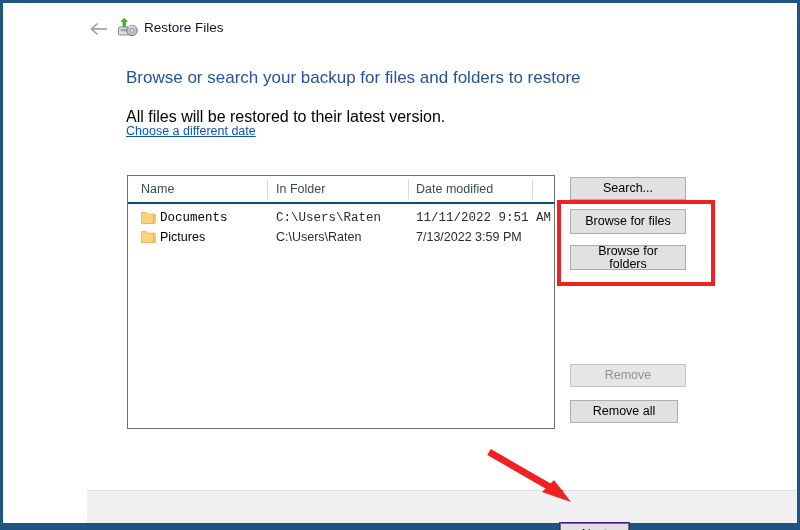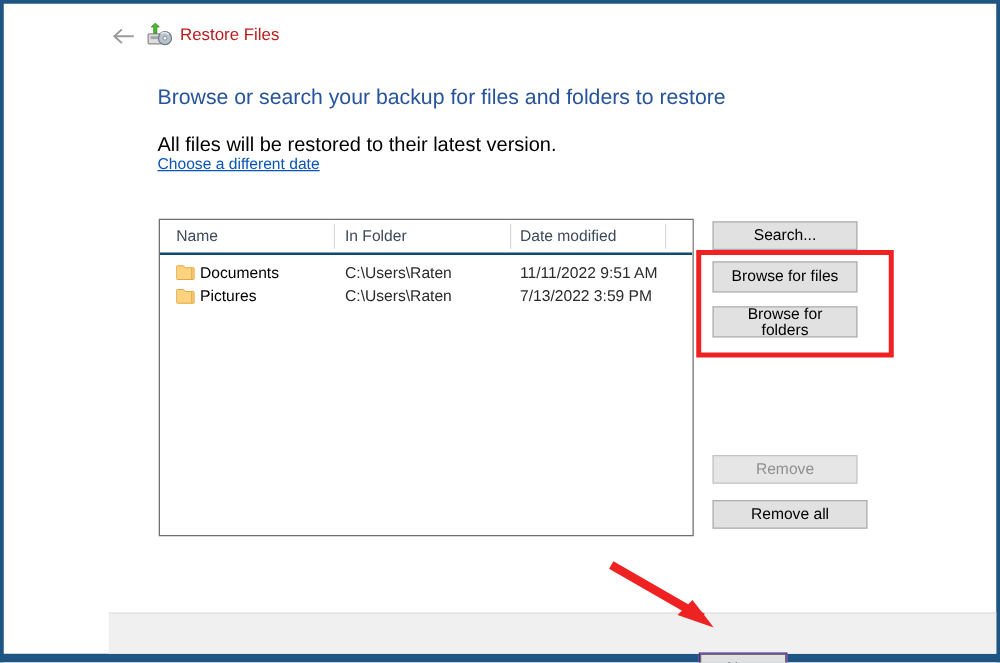--- a/index.html
+++ b/index.html
@@ -67,7 +67,7 @@
     position: absolute;
     left: 144px; top: 20px;
     font-size: 13.5px;
-    color: #b91c1c;
+    color: #0f172a;
     white-space: nowrap;
   }
 

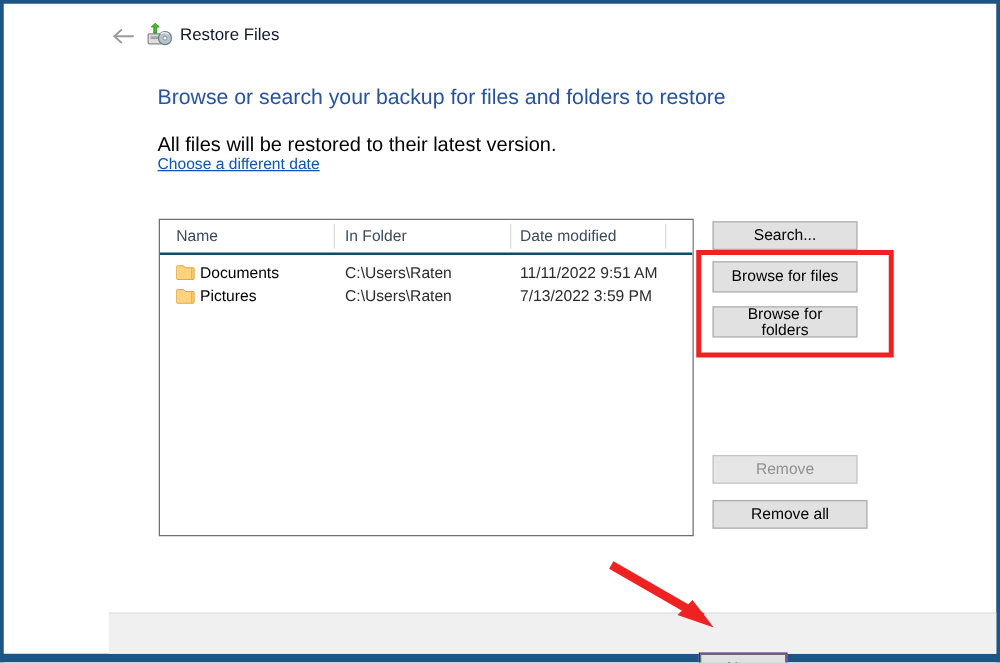--- a/index.html
+++ b/index.html
@@ -139,7 +139,7 @@
     height: 19px;
     cursor: default;
   }
-  .row:first-child { margin-top: 5px; }
+  .row:first-child { margin-top: 5px; font-family: Liberation Mono, monospace; }
   .cell {
     position: absolute;
     top: 2px;

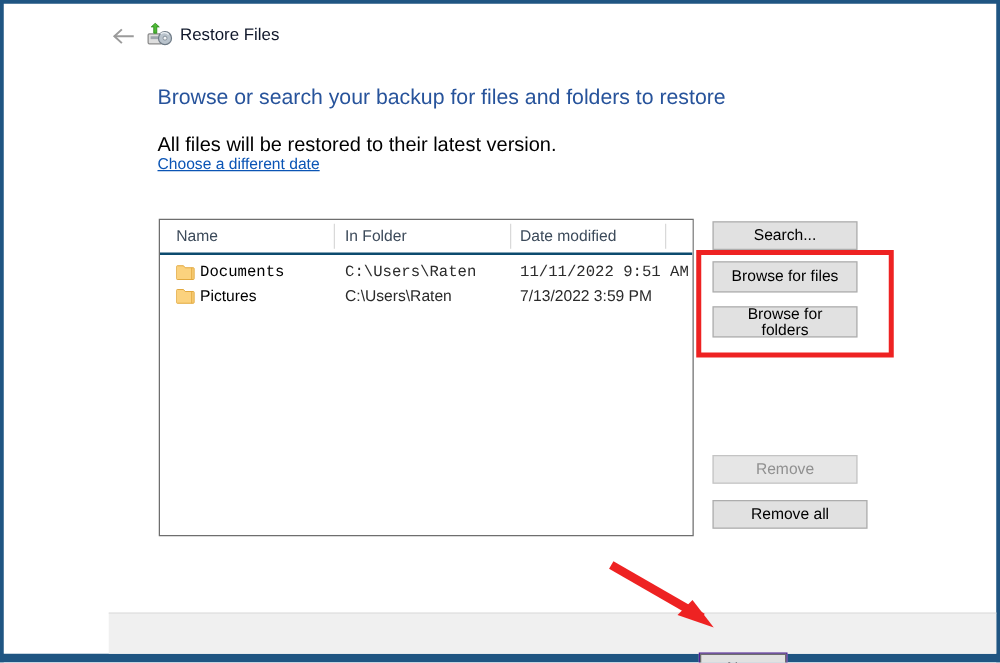--- a/index.html
+++ b/index.html
@@ -182,7 +182,7 @@
   .btn-browse-files  { left: 570px; top: 209px; width: 116px; height: 25px; }
   .btn-browse-folder { left: 570px; top: 245px; width: 116px; height: 25px; }
   .btn-remove        { left: 570px; top: 364px; width: 116px; height: 23px; }
-  .btn-remove-all    { left: 570px; top: 400px; width: 124px; height: 23px; }
+  .btn-remove-all    { left: 570px; top: 400px; width: 108px; height: 23px; }
 
   
   .red-box {

